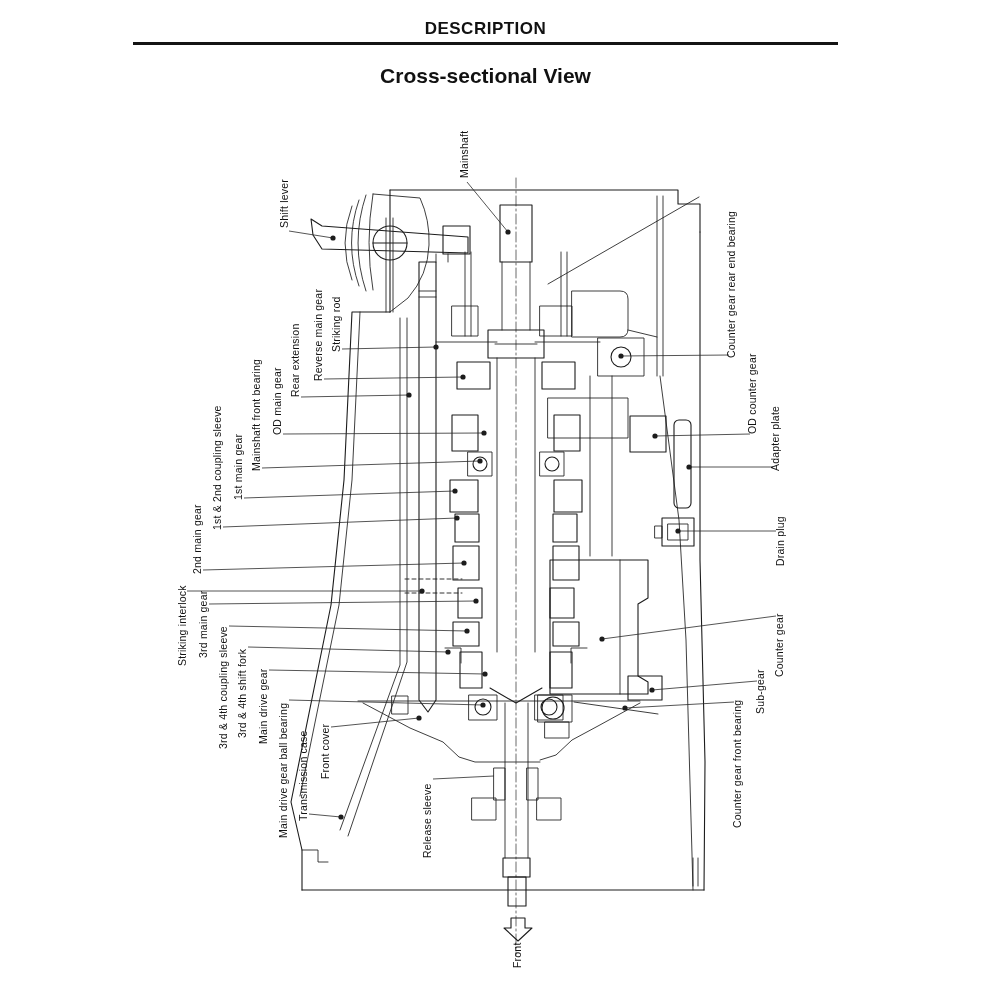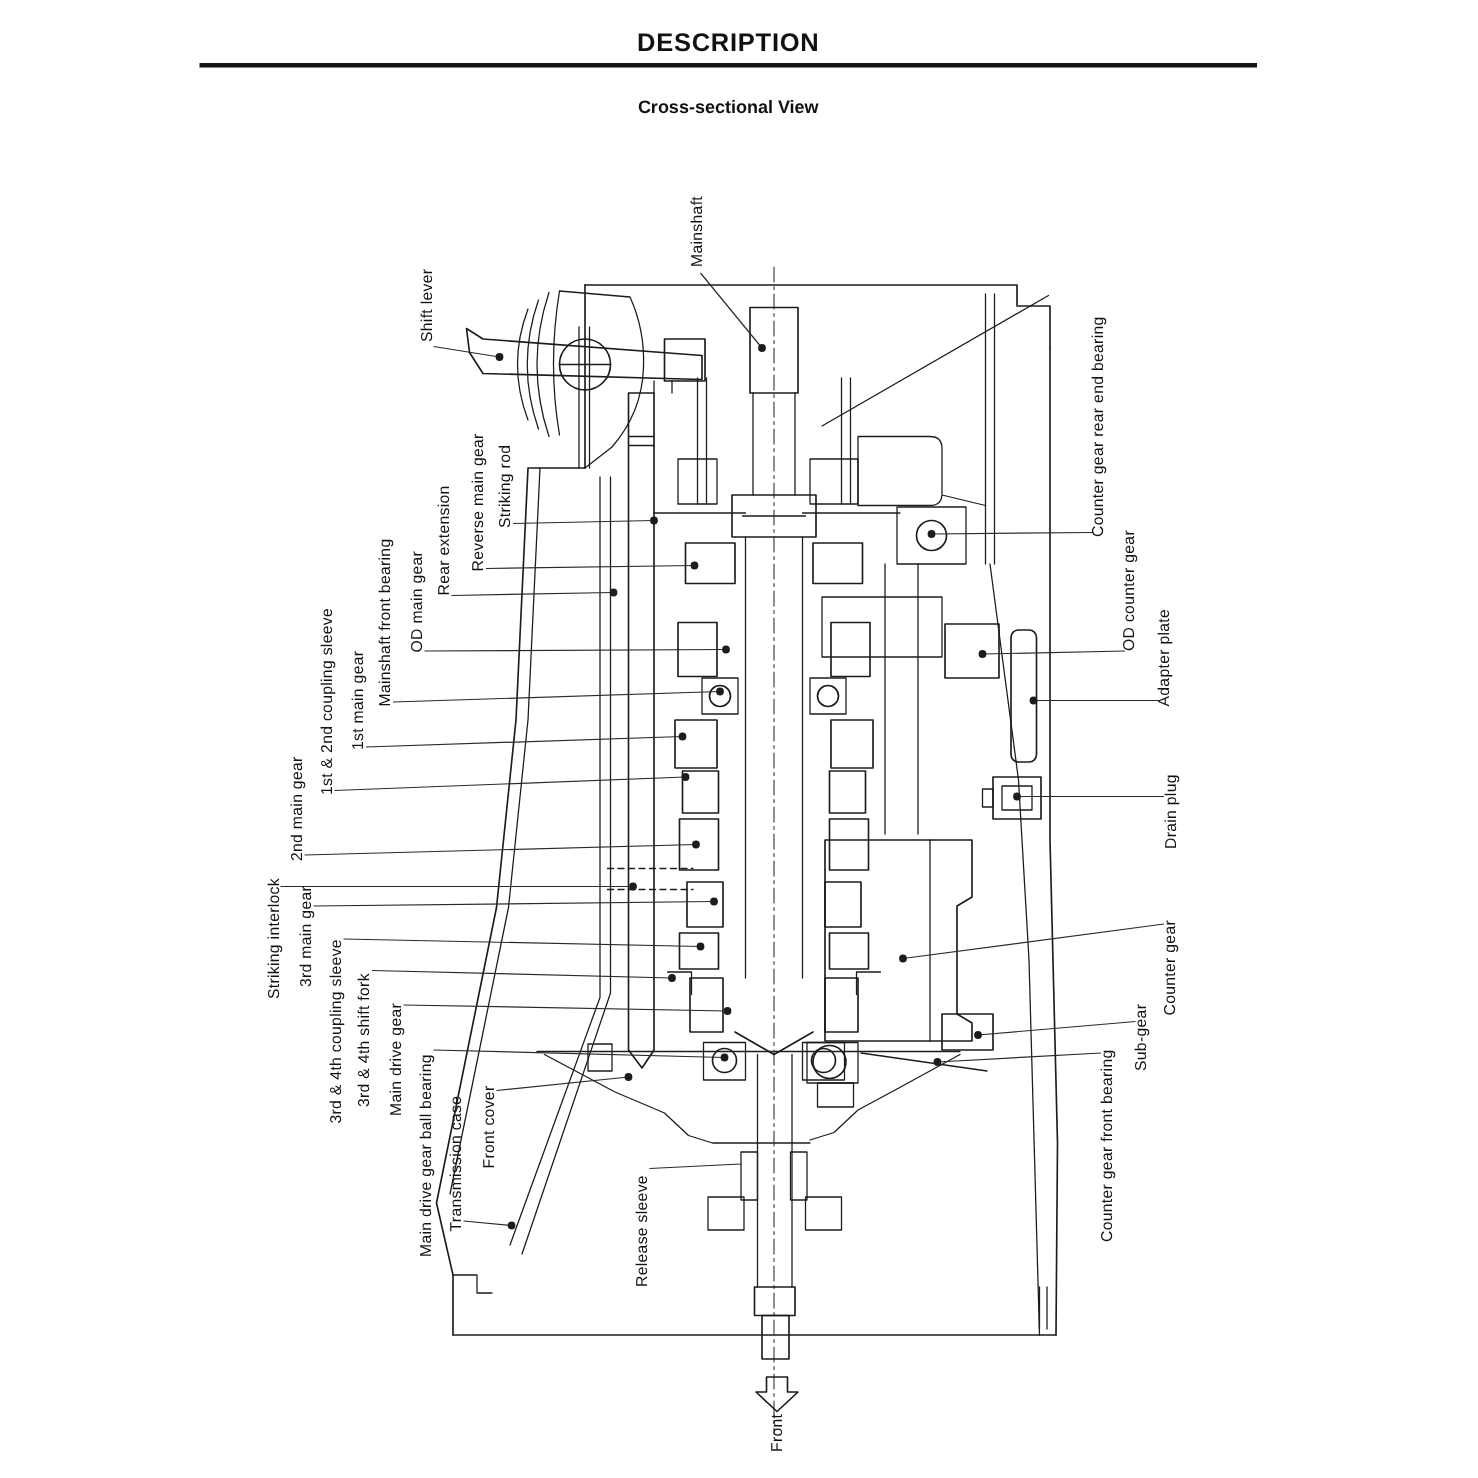--- a/index.html
+++ b/index.html
@@ -7,7 +7,7 @@
   .titleband{position:absolute;left:133px;width:705px;text-align:center;}
   .header-title{top:19px;font-size:17px;font-weight:bold;letter-spacing:.5px;}
   .header-rule{position:absolute;left:133px;width:705px;top:42px;height:3px;background:#141414;}
-  .diagram-title{top:64px;font-size:12px;font-weight:bold;}
+  .diagram-title{top:64px;font-size:21px;font-weight:bold;}
   svg{position:absolute;left:0;top:0;}
   .part{fill:none;stroke:#1c1c1c;stroke-width:1.1;stroke-linejoin:round;stroke-linecap:round;}
   .thin{stroke-width:.85;}

